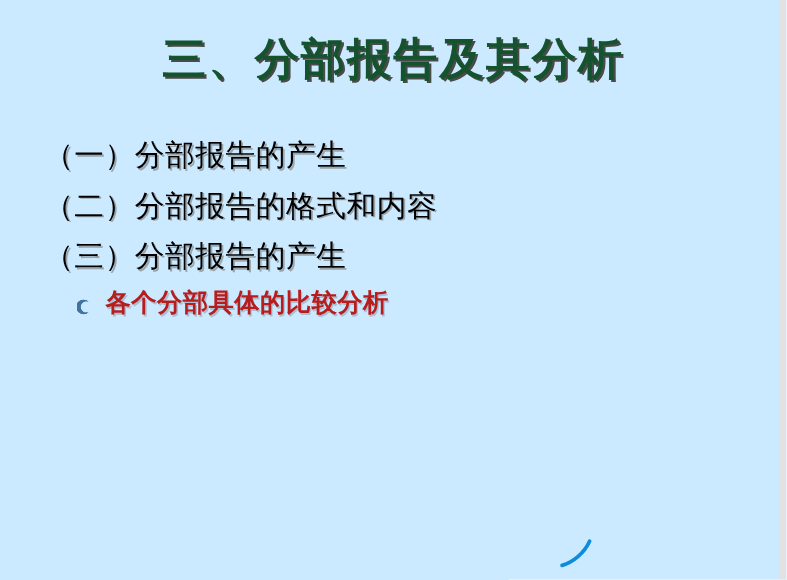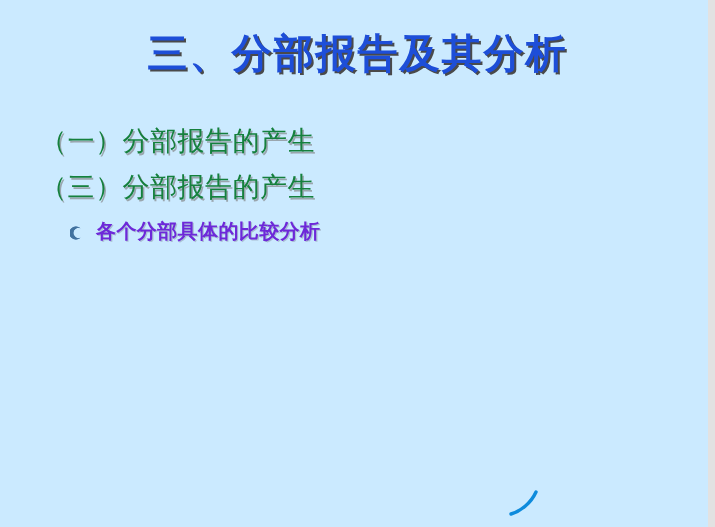--- a/index.html
+++ b/index.html
@@ -39,7 +39,7 @@
     font-size: 40px;
     line-height: 48px;
     letter-spacing: 2px;
-    color: #1d4ed8;
+    color: #14532d;
     text-shadow: 2px 2px 0 #4a4a4a;
     white-space: nowrap;
   }

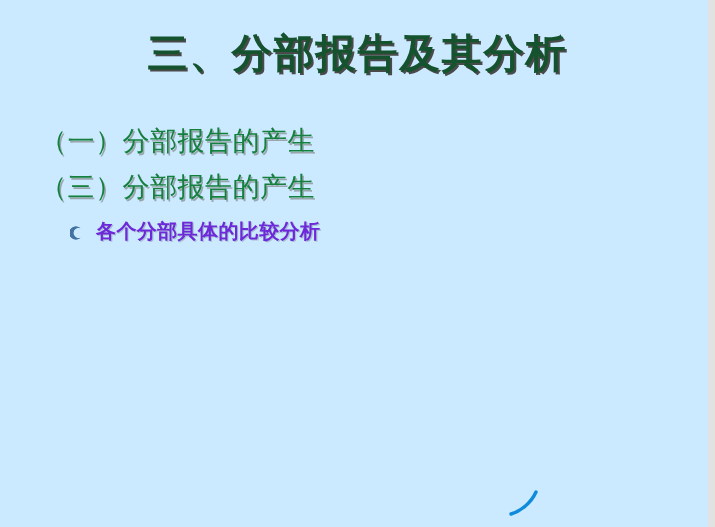--- a/index.html
+++ b/index.html
@@ -55,7 +55,7 @@
     font-family: "Liberation Serif", "DejaVu Serif", serif;
     font-size: 27px;
     line-height: 46px;
-    color: #15803d;
+    color: #000000;
     text-shadow: 1.5px 1.5px 0 #9aa6ae;
     white-space: nowrap;
     letter-spacing: 0.5px;

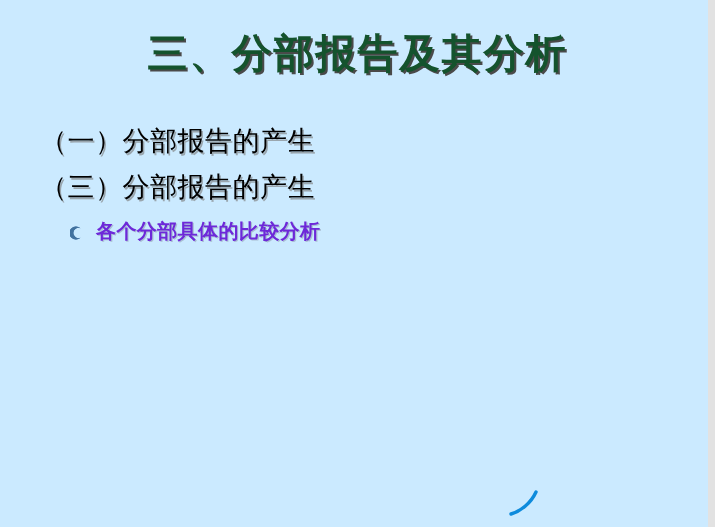--- a/index.html
+++ b/index.html
@@ -113,6 +113,7 @@
 
     <div class="level1-item">（一）分部报告的产生</div>
 
+    <div class="level1-item">（二）分部报告的格式和内容</div>
 
     <div class="level1-item">（三）分部报告的产生</div>
 

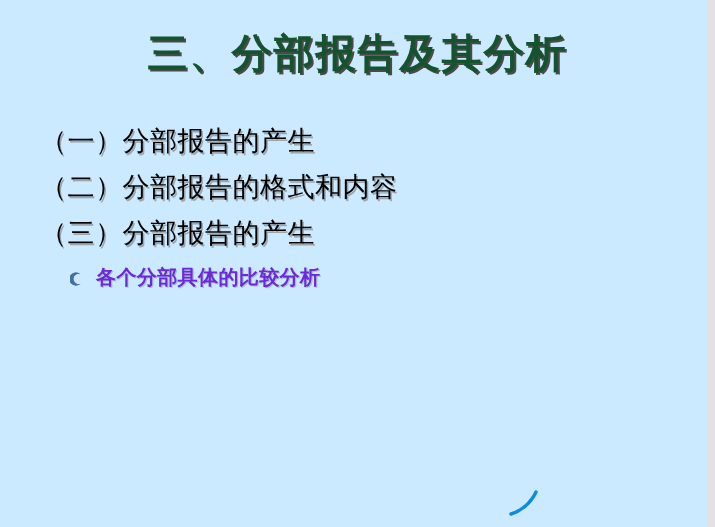--- a/index.html
+++ b/index.html
@@ -84,10 +84,10 @@
   }
 
   .level2-text {
-    font-family: Liberation Serif, serif;
+    font-family: Liberation Mono, monospace;
     font-weight: bold;
-    font-size: 20px;
-    color: #6d28d9;
+    font-size: 23px;
+    color: #b91c1c;
     text-shadow: 1.2px 1.2px 0 #a9bfd4;
     letter-spacing: 0.4px;
   }

